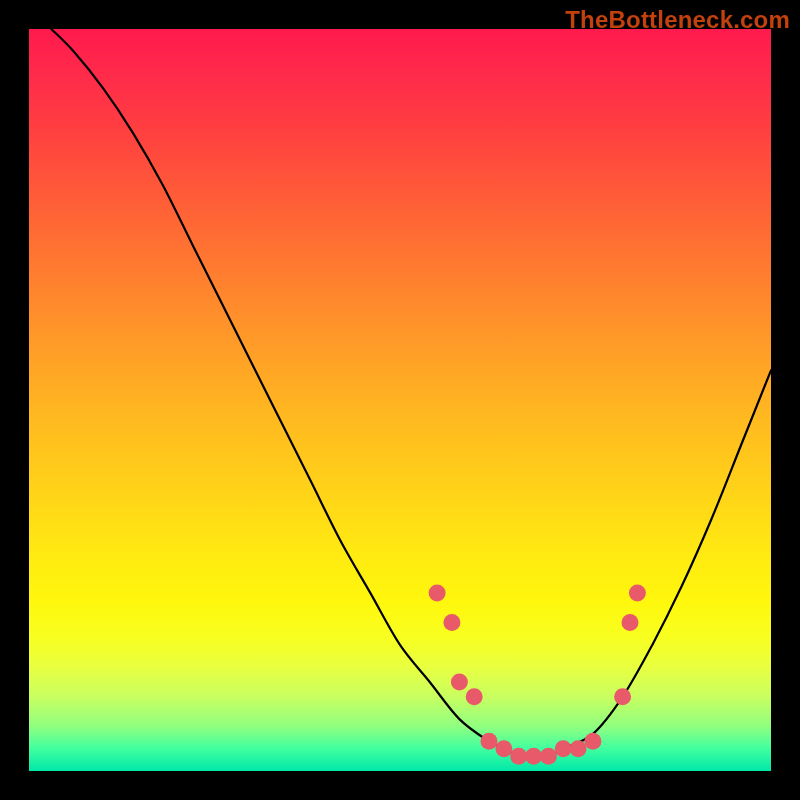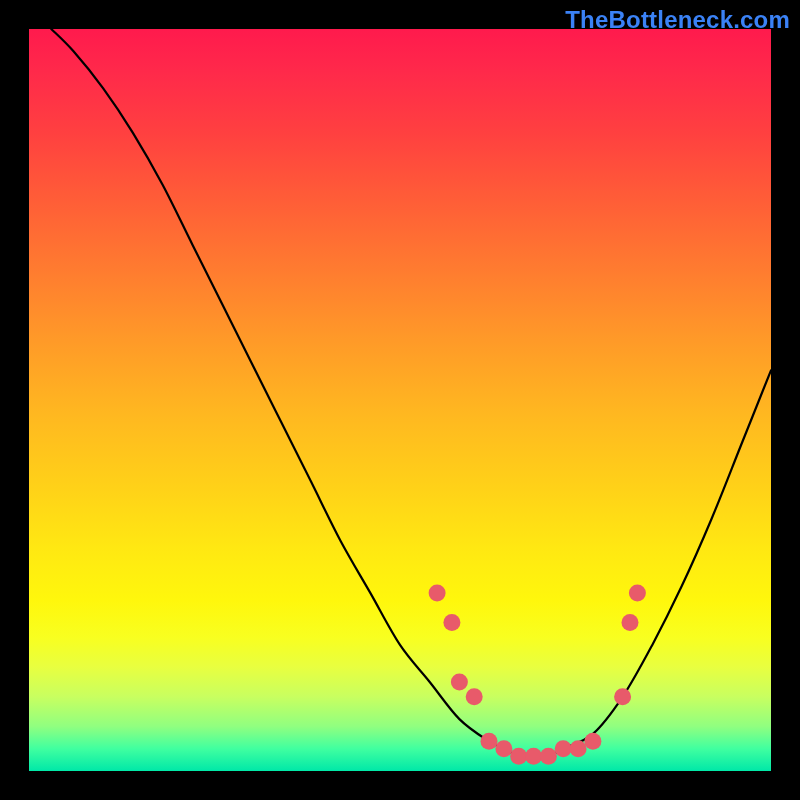--- a/index.html
+++ b/index.html
@@ -47,7 +47,7 @@
     position: absolute;
     top: 6px;
     right: 10px;
-    color: #3b82f6;
+    color: #c2410c;
     font-size: 24px;
     font-weight: 600;
     letter-spacing: 0.2px;

